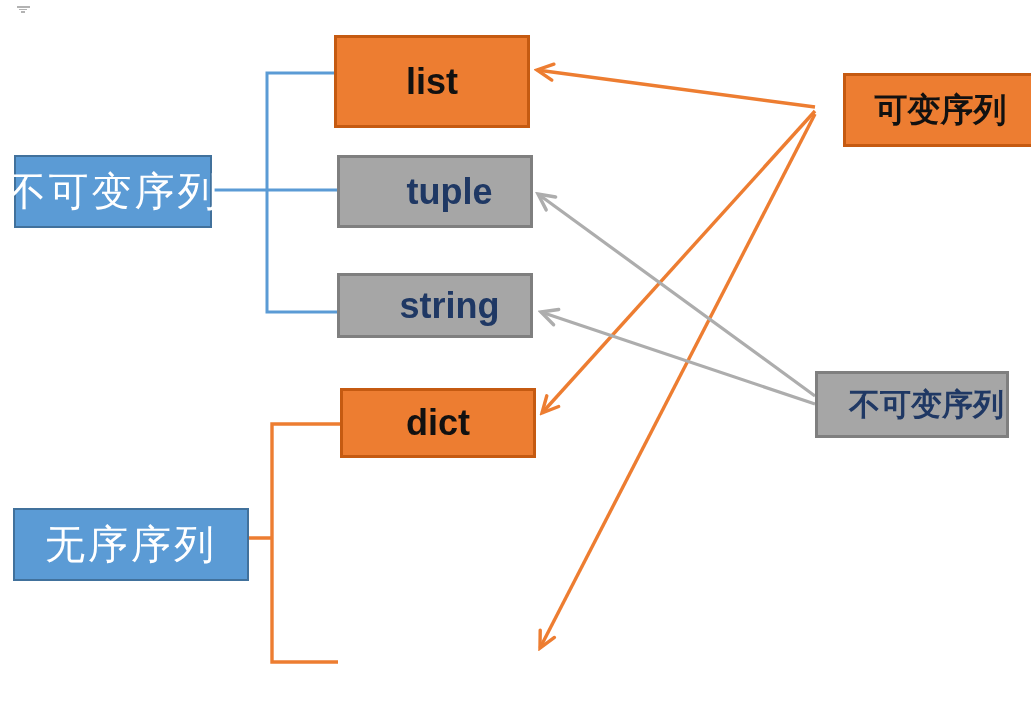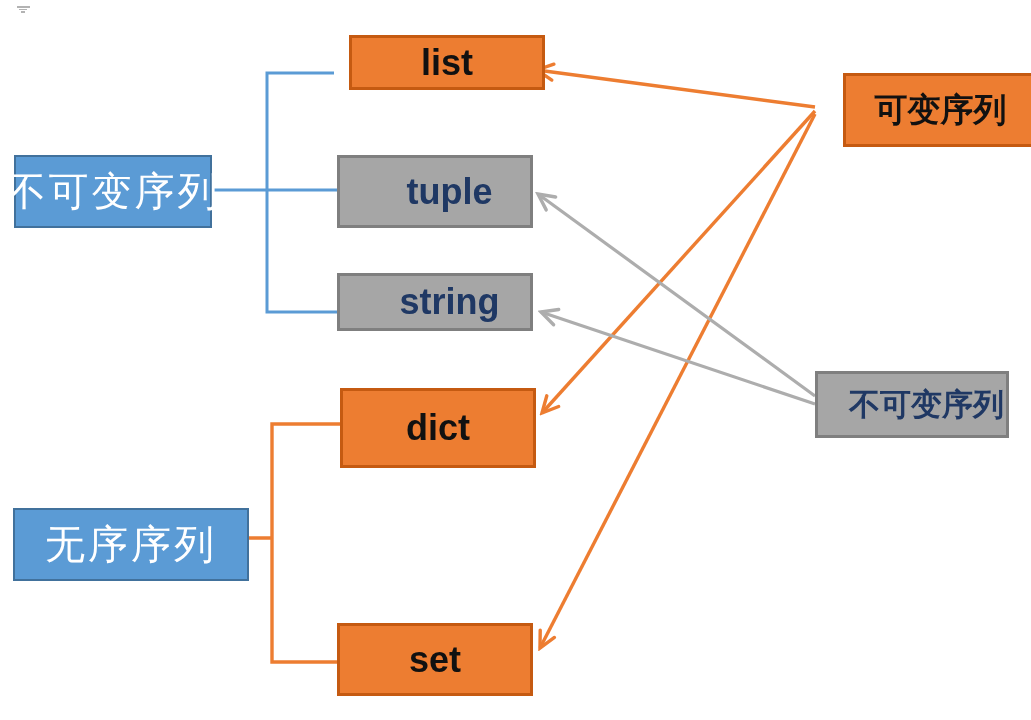--- a/index.html
+++ b/index.html
@@ -76,7 +76,7 @@
   
   #node-ordered   { left: 14px;  top: 155px; width: 198px; height: 73px; }
   #node-unordered { left: 13px;  top: 501px; width: 236px; height: 73px; margin-top: 7px; }
-  #node-list      { left: 349px; top: 35px;  width: 196px; height: 55px; }
+  #node-list      { left: 334px; top: 35px;  width: 196px; height: 93px; }
   #node-tuple     { left: 337px; top: 155px; width: 196px; height: 73px; }
   #node-string    { left: 337px; top: 273px; width: 196px; height: 58px; }
   #node-dict      { left: 340px; top: 388px; width: 196px; height: 80px; }

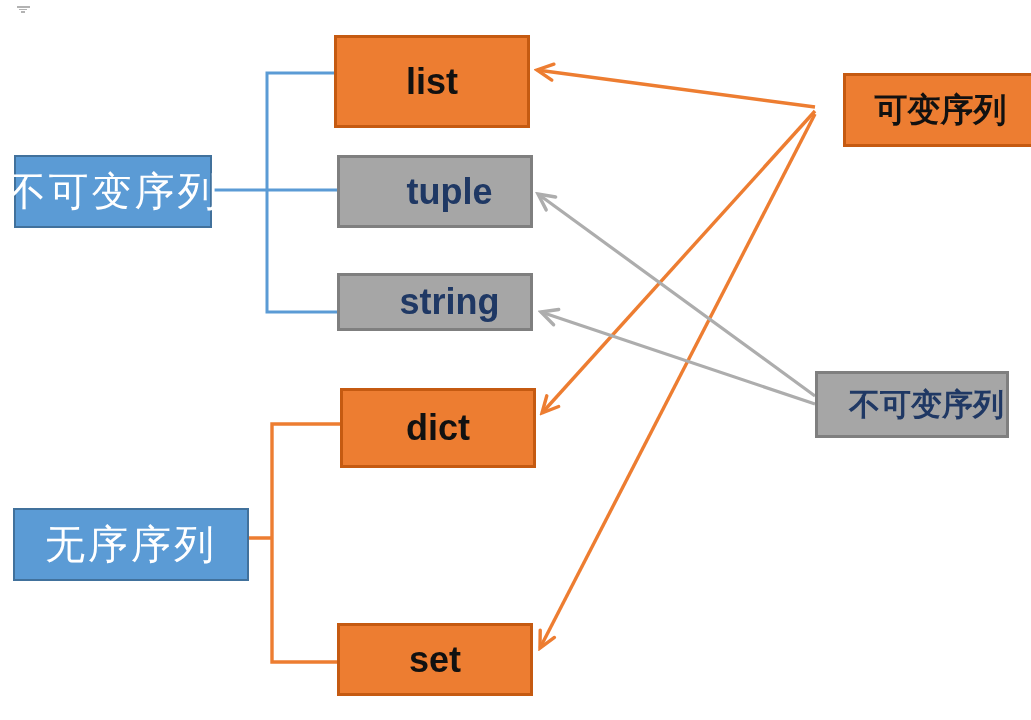--- a/index.html
+++ b/index.html
@@ -78,7 +78,7 @@
   #node-unordered { left: 13px;  top: 501px; width: 236px; height: 73px; margin-top: 7px; }
   #node-list      { left: 334px; top: 35px;  width: 196px; height: 93px; }
   #node-tuple     { left: 337px; top: 155px; width: 196px; height: 73px; }
-  #node-string    { left: 337px; top: 273px; width: 196px; height: 58px; }
+  #node-string    { left: 337px; top: 273px; width: 196px; height: 65px; }
   #node-dict      { left: 340px; top: 388px; width: 196px; height: 80px; }
   #node-set       { left: 337px; top: 623px; width: 196px; height: 73px; }
   #node-mutable   { left: 815px; top: 73px;  width: 195px; height: 74px; margin-left: 28px; }

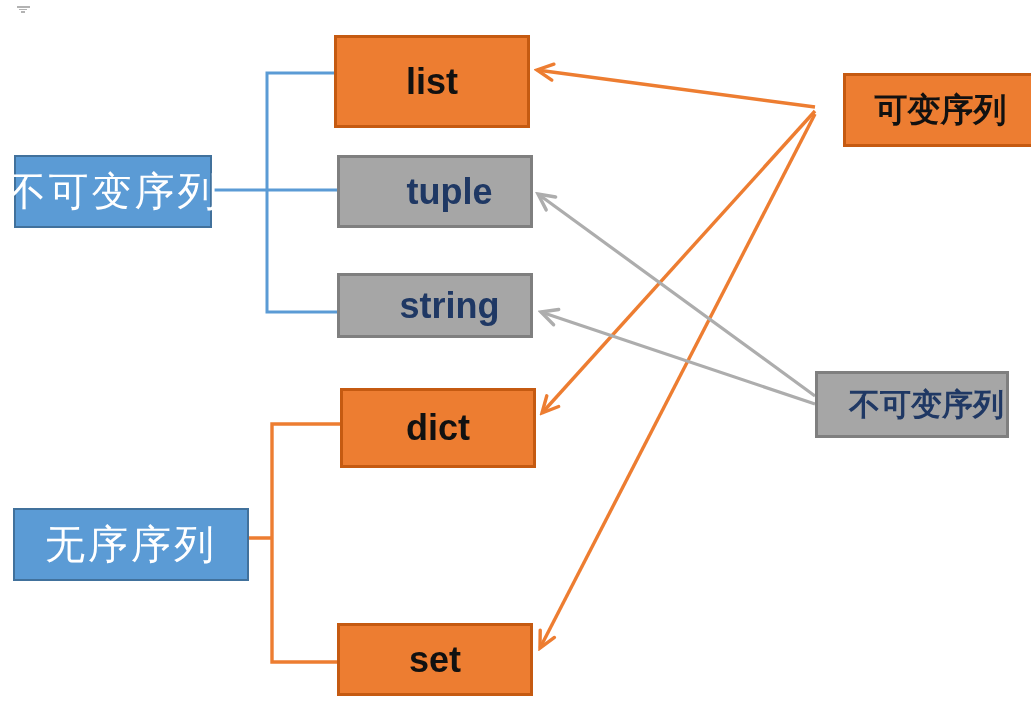--- a/index.html
+++ b/index.html
@@ -79,7 +79,7 @@
   #node-list      { left: 334px; top: 35px;  width: 196px; height: 93px; }
   #node-tuple     { left: 337px; top: 155px; width: 196px; height: 73px; }
   #node-string    { left: 337px; top: 273px; width: 196px; height: 65px; }
-  #node-dict      { left: 340px; top: 388px; width: 196px; height: 80px; }
+  #node-dict      { left: 340px; top: 388px; width: 196px; height: 70px; }
   #node-set       { left: 337px; top: 623px; width: 196px; height: 73px; }
   #node-mutable   { left: 815px; top: 73px;  width: 195px; height: 74px; margin-left: 28px; }
   #node-immutable { left: 815px; top: 371px; width: 194px; height: 67px; }

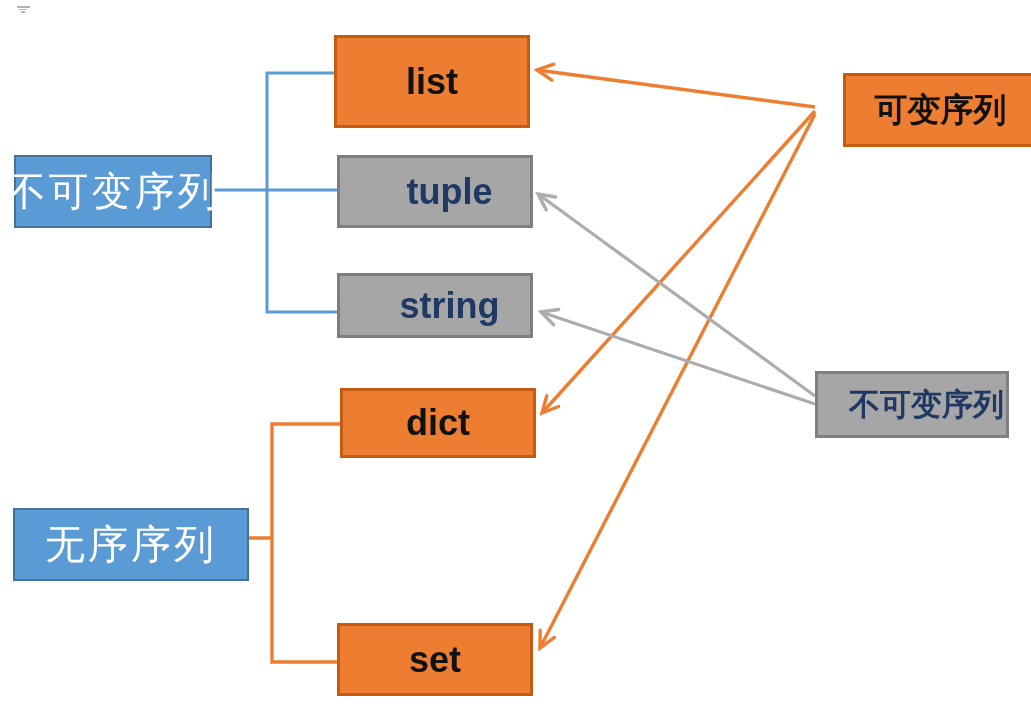--- a/index.html
+++ b/index.html
@@ -164,9 +164,6 @@
     <span class="lbl txt-black">dict</span>
   </div>
 
-  <div class="node orangebox en" id="node-set">
-    <span class="lbl txt-black">set</span>
-  </div>
 
   <div class="node orangebox cn-bold" id="node-mutable">
     <span class="lbl txt-black">可变序列</span>

